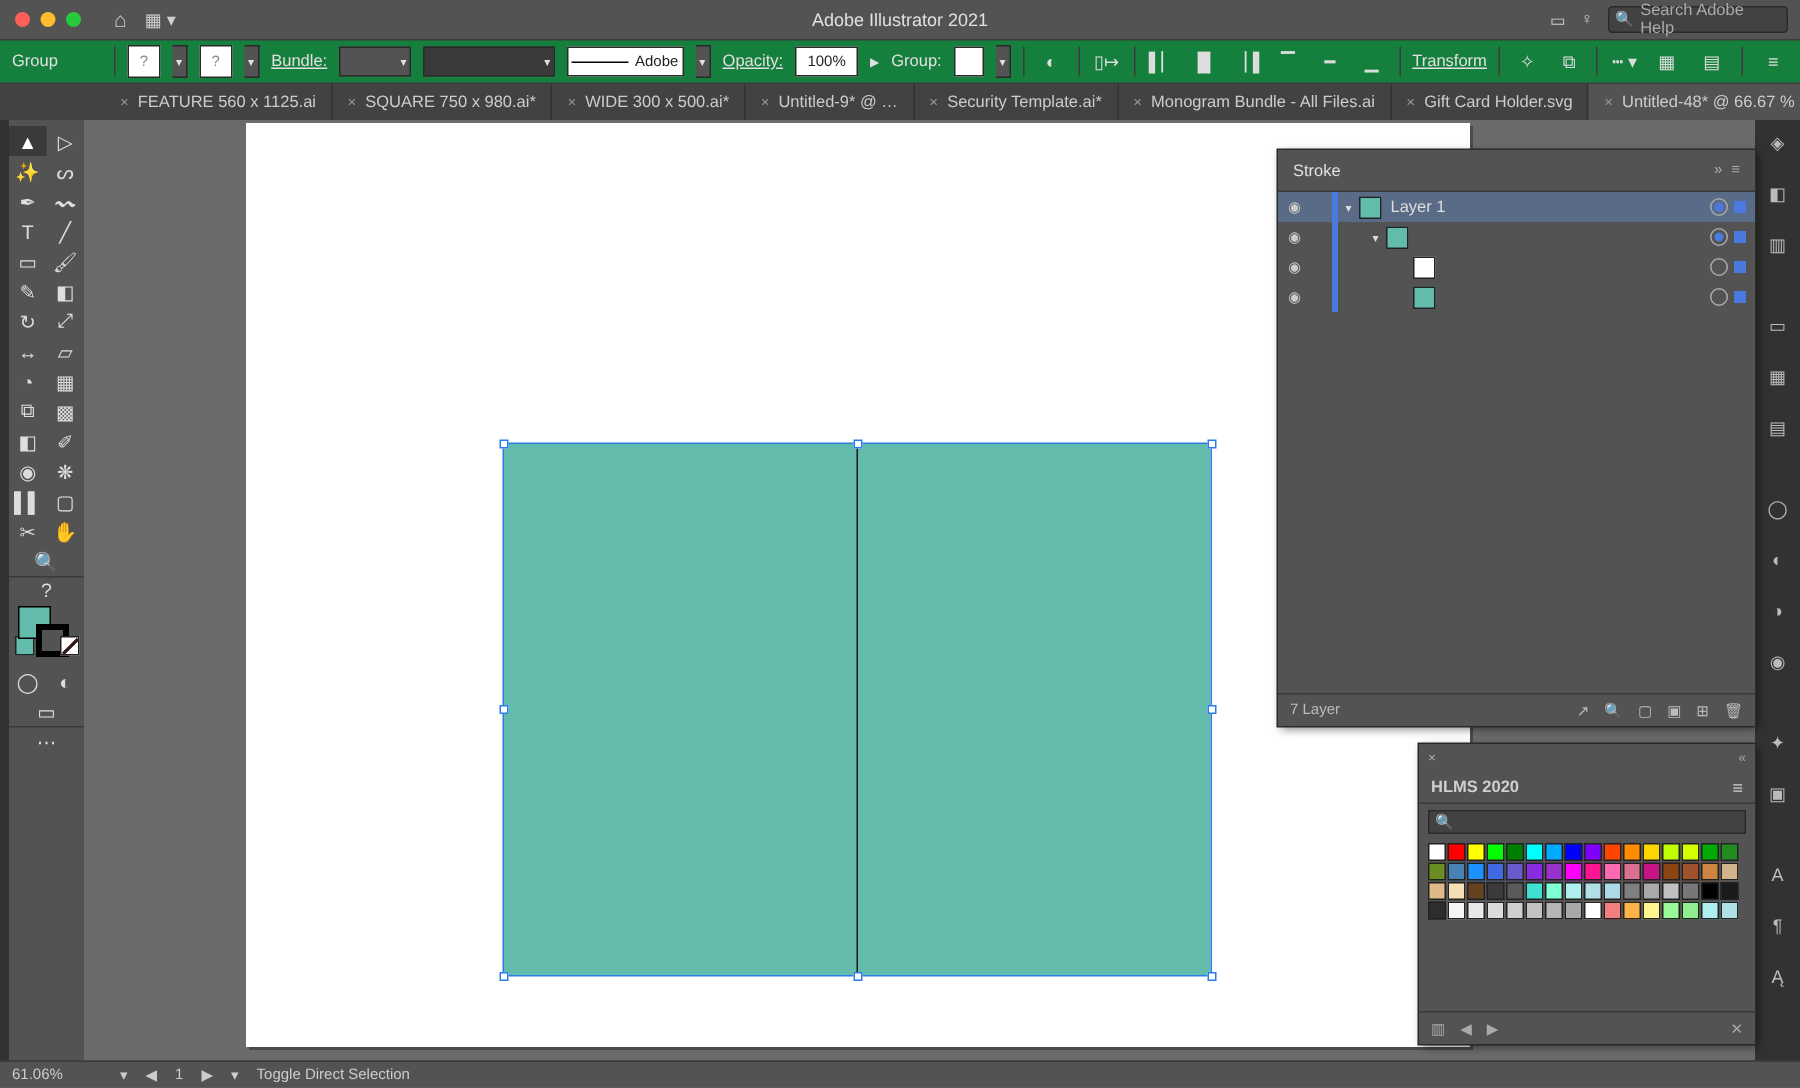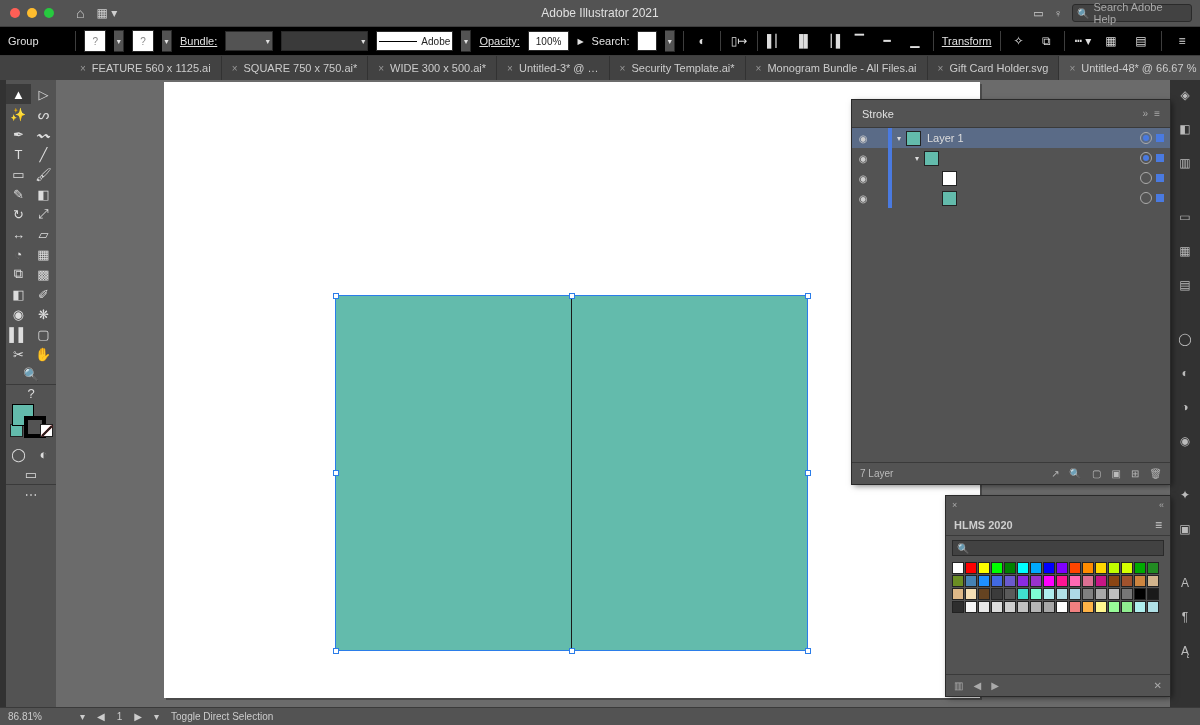--- a/index.html
+++ b/index.html
@@ -20,7 +20,7 @@
 .search-box .mag { font-size: 10px; margin-right: 4px; }
 
 
-.optionsbar { height: 30px; background: #000000; border-top: 1px solid #3d3d3d; border-bottom: 1px solid #3d3d3d; display: flex; align-items: center; padding: 0 8px; gap: 8px; font-size: 11px; color: #e0e0e0; }
+.optionsbar { height: 30px; background: #15803d; border-top: 1px solid #3d3d3d; border-bottom: 1px solid #3d3d3d; display: flex; align-items: center; padding: 0 8px; gap: 8px; font-size: 11px; color: #e0e0e0; }
 .optionsbar .sel-label { width: 60px; }
 .swatch { width: 22px; height: 22px; border: 1px solid #2a2a2a; background: #fff; display: inline-flex; align-items: center; justify-content: center; color:#888; font-size:10px;}
 .drop { width: 10px; height: 22px; display: inline-flex; align-items: center; justify-content: center; font-size: 8px; border: 1px solid #2a2a2a; border-left: none; background:#535353;}

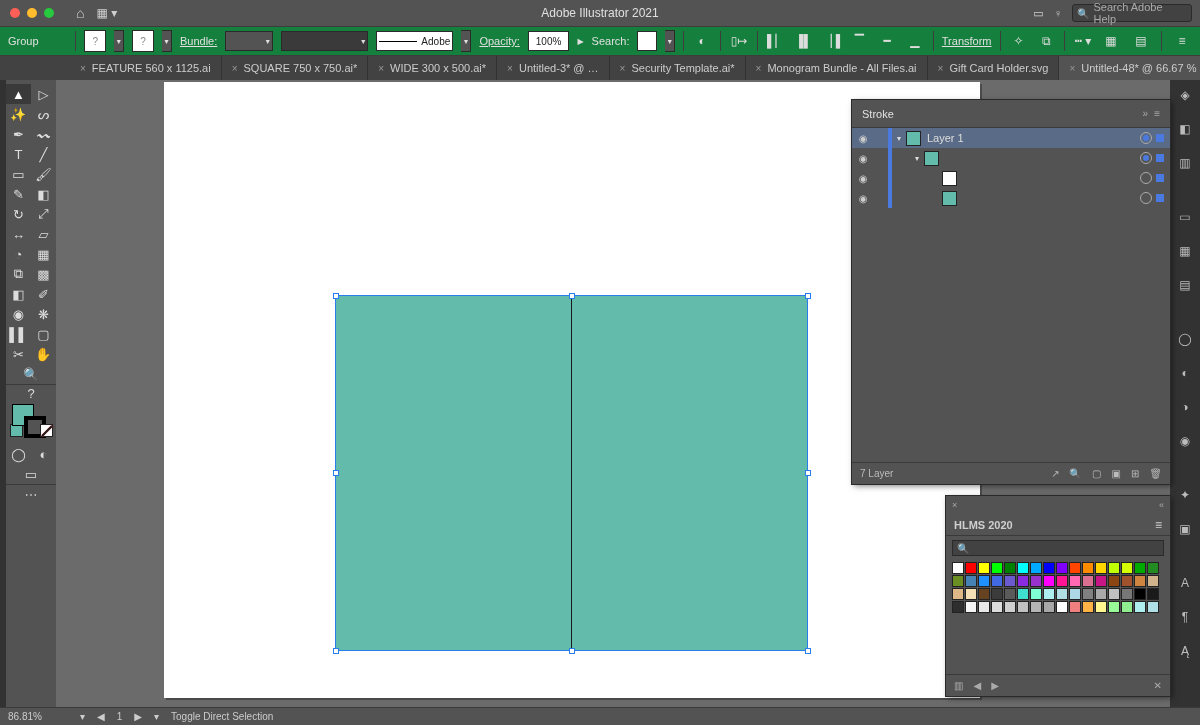--- a/index.html
+++ b/index.html
@@ -140,7 +140,7 @@
   <span class="label-u">Opacity:</span>
   <span class="opacity-box">100%</span>
   <span style="font-size:8px;">▶</span>
-  <span>Search:</span>
+  <span>Group:</span>
   <span class="style-box"></span>
     <span class="drop chev"></span>
   <span class="vsep"></span>

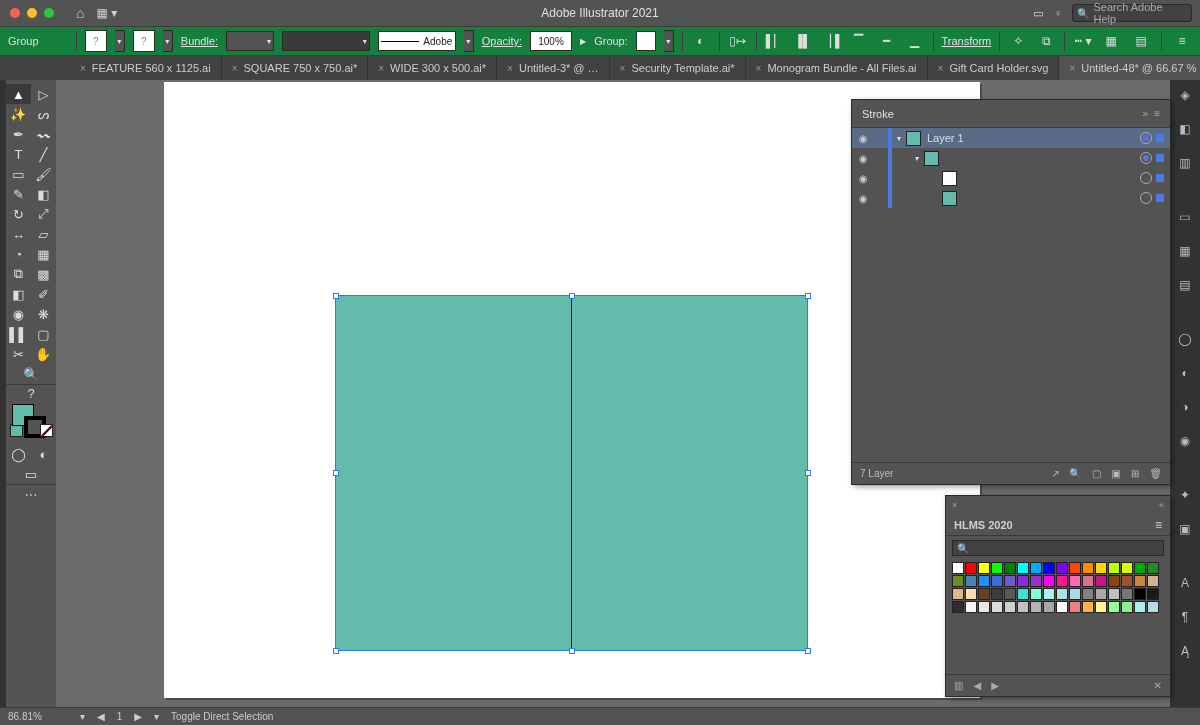--- a/index.html
+++ b/index.html
@@ -176,7 +176,7 @@
     </div>
   <div class="tab">
       <span class="x">×</span>
-      <span>SQUARE 750 x 750.ai*</span>
+      <span>SQUARE 750 x 980.ai*</span>
     </div>
   <div class="tab">
       <span class="x">×</span>

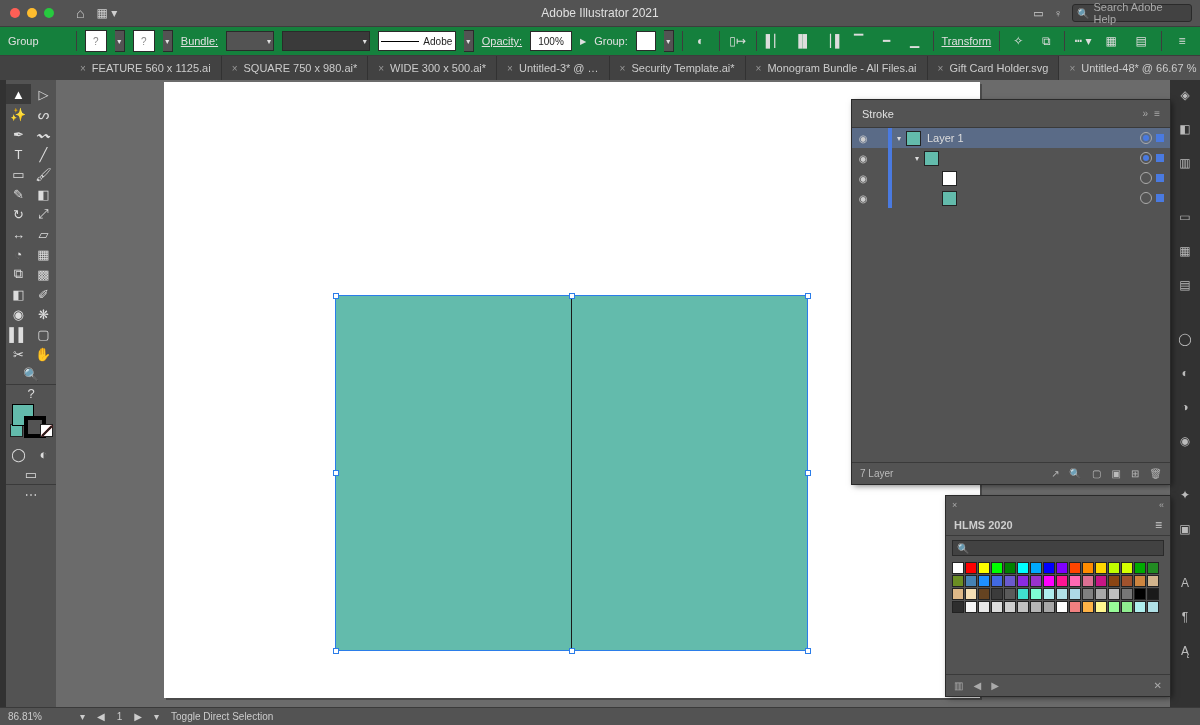--- a/index.html
+++ b/index.html
@@ -184,7 +184,7 @@
     </div>
   <div class="tab">
       <span class="x">×</span>
-      <span>Untitled-3* @ …</span>
+      <span>Untitled-9* @ …</span>
     </div>
   <div class="tab">
       <span class="x">×</span>

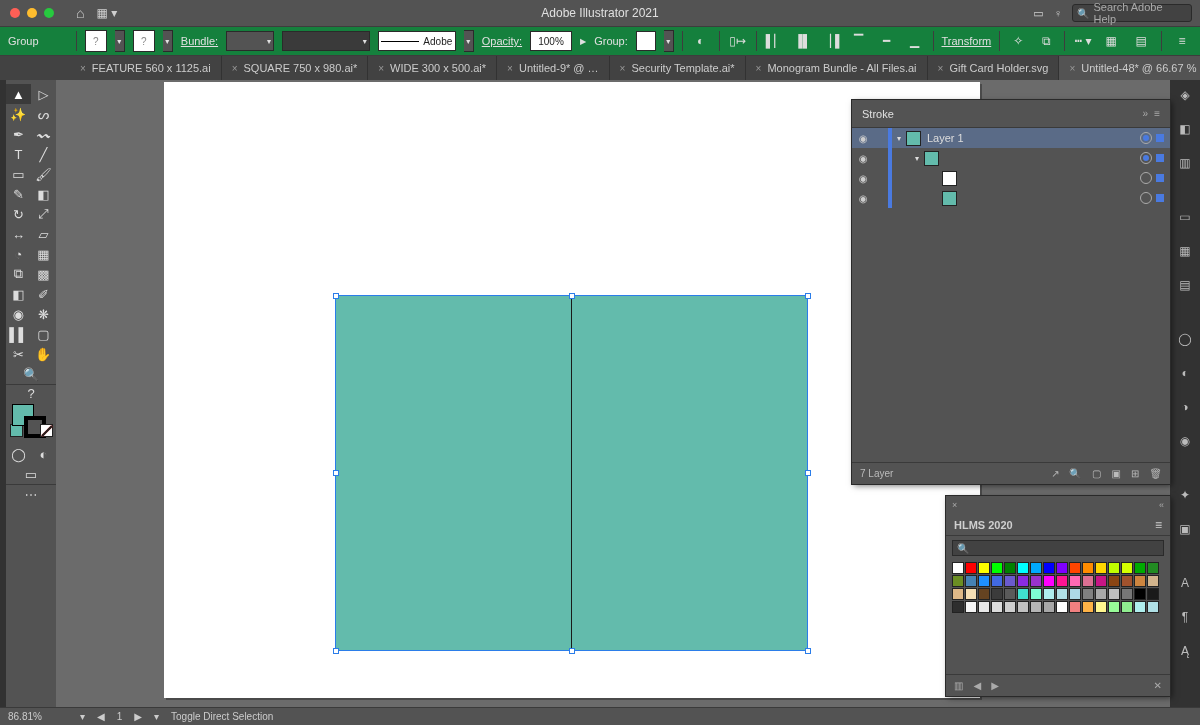--- a/index.html
+++ b/index.html
@@ -442,7 +442,7 @@
 </div>
 
 <div class="statusbar">
-  <span class="zoom">86.81%</span>
+  <span class="zoom">61.06%</span>
   <span>▾</span>
   <span>◀</span>
   <span>1</span>

